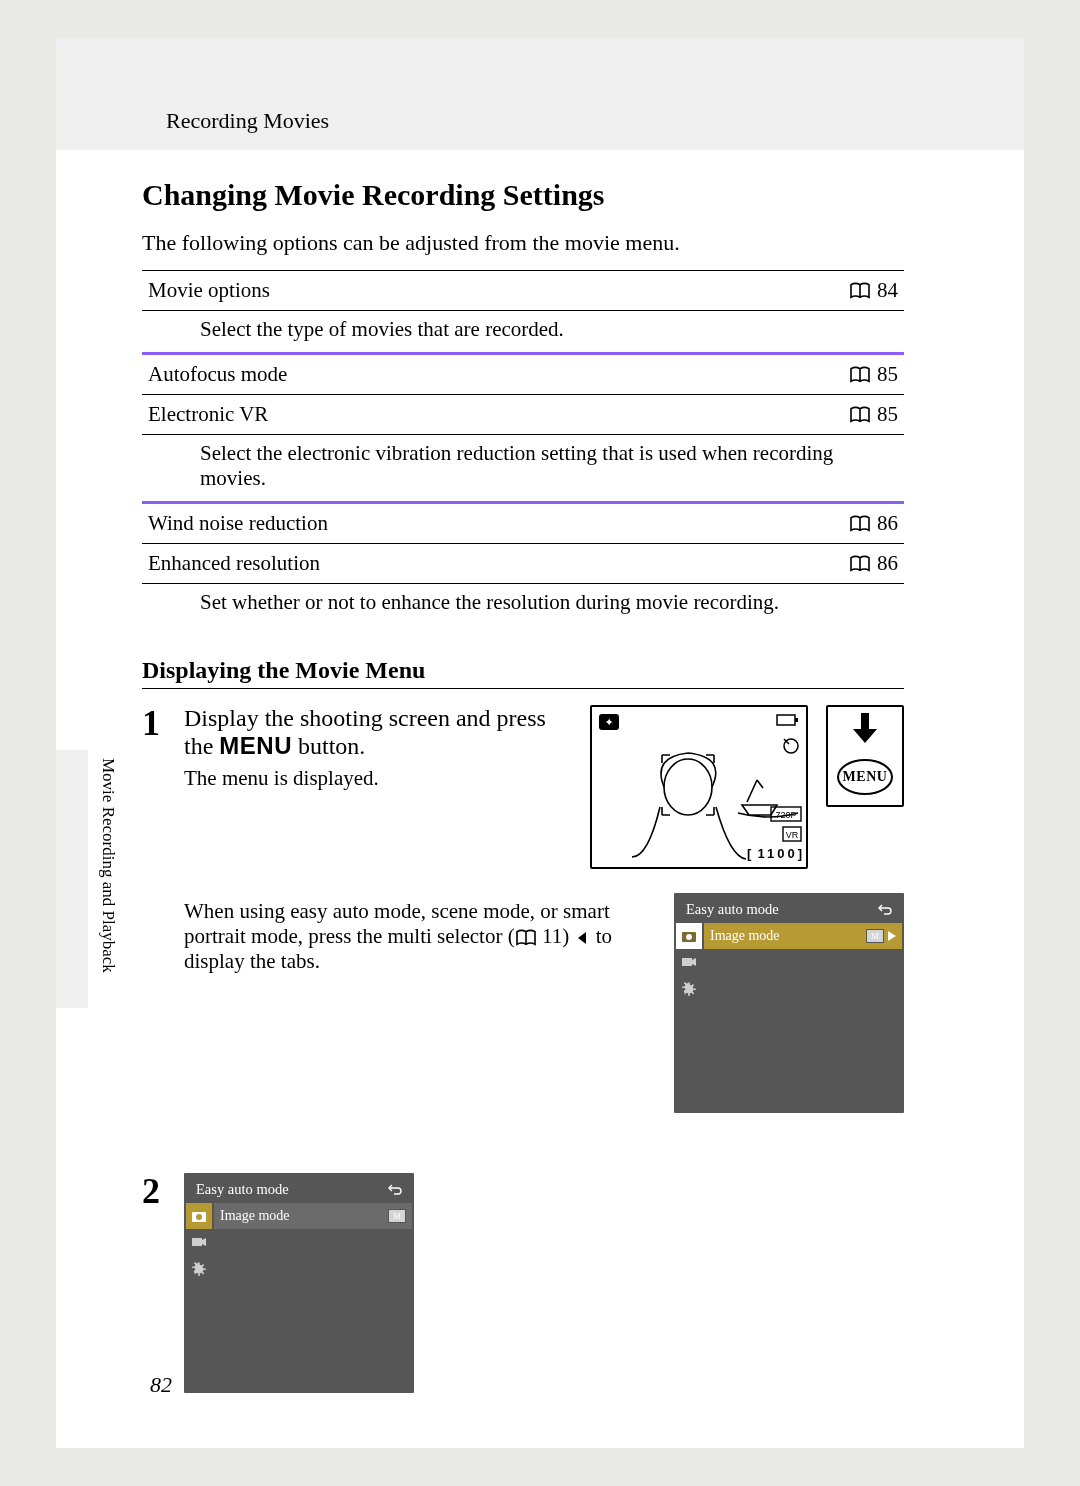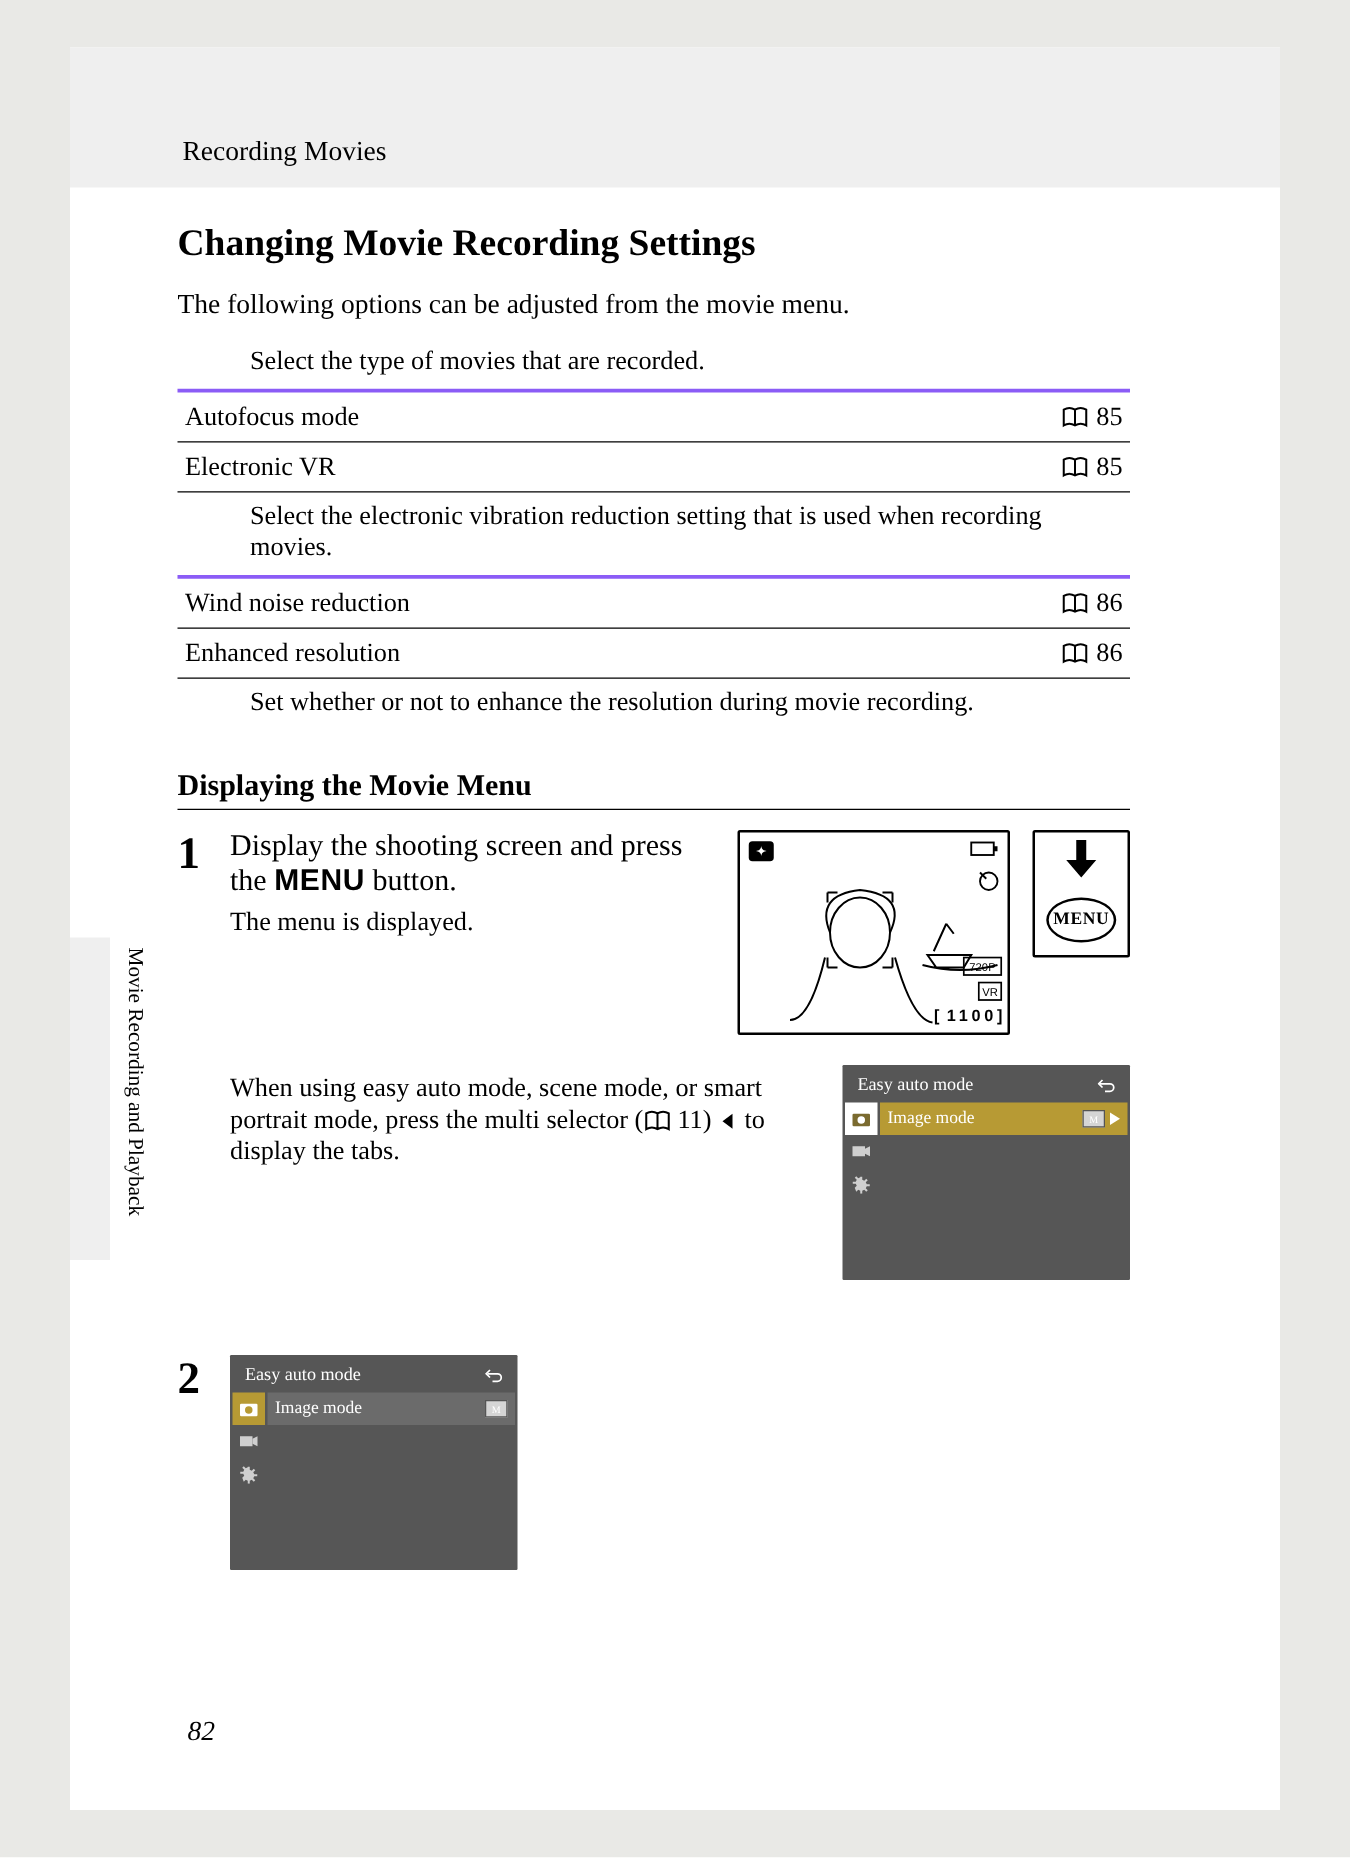--- a/index.html
+++ b/index.html
@@ -7,7 +7,7 @@
   .page-outer { width: 1080px; height: 1486px; position: relative; background: #e9e9e6; }
   .page-inner { position: absolute; left: 56px; top: 38px; right: 56px; bottom: 38px; background: #fff; }
   .header-band { position: absolute; left: 0; right: 0; top: 0; height: 112px; background: #efefef; }
-  .section-top-label { position: absolute; left: 90px; top: 70px; font-size: 22px; }
+  .section-top-label { position: absolute; left: 110px; top: 70px; font-size: 22px; }
   .content { position: absolute; left: 86px; right: 120px; top: 126px; margin-top: 14px; }
   h1 { font-size: 30px; font-weight: 700; margin-bottom: 18px; }
   p.intro { font-size: 22px; margin-bottom: 14px; }

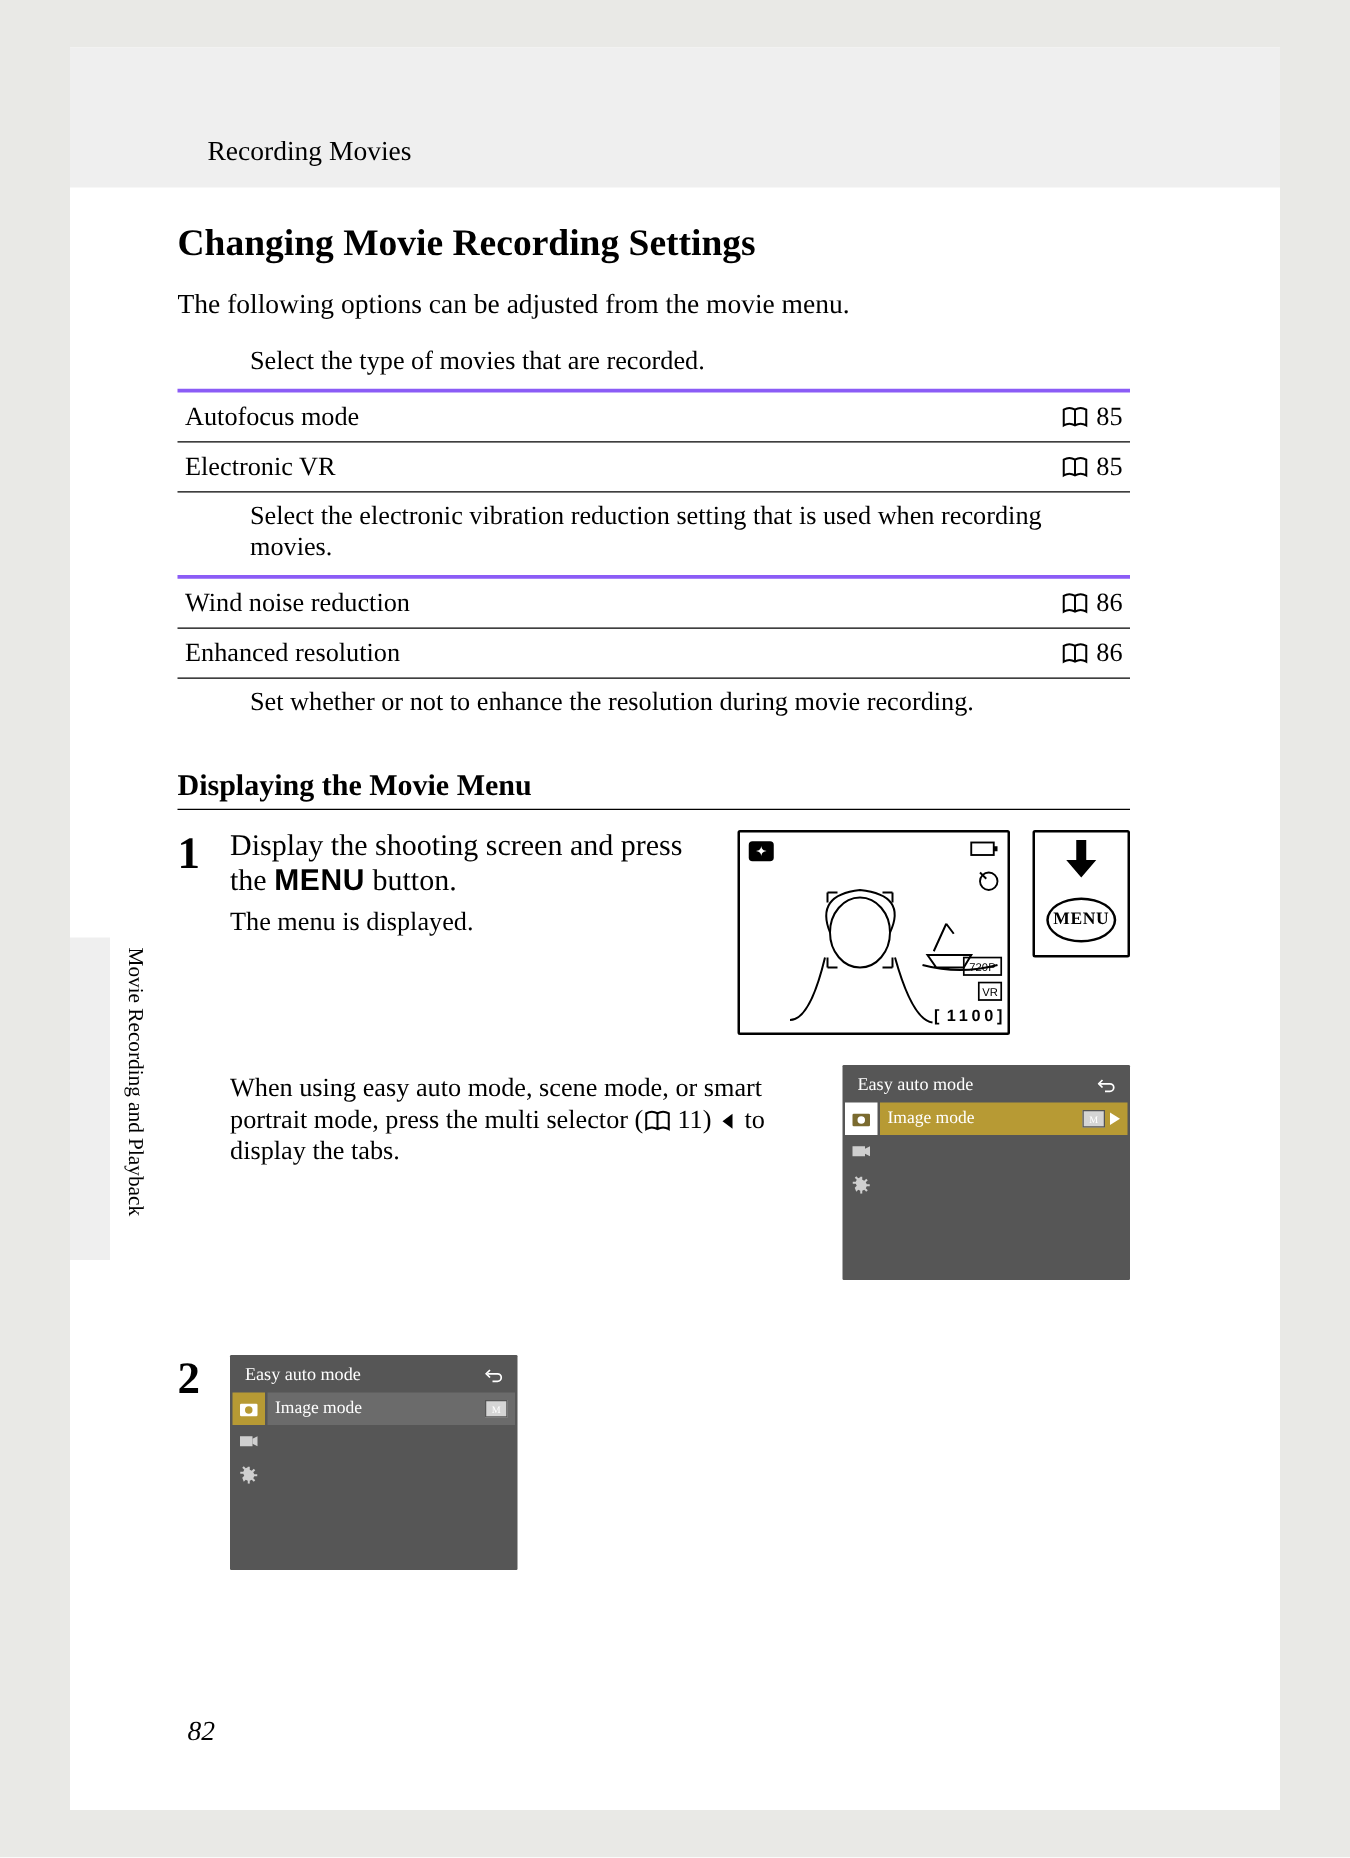--- a/index.html
+++ b/index.html
@@ -63,6 +63,15 @@
       <p class="intro">The following options can be adjusted from the movie menu.</p>
 
       <div>
+        <div class="opt-row first">
+          <span>Movie options</span>
+          <span class="page-ref">
+            <svg class="book-icon" viewBox="0 0 24 20">
+                <path d="M2 3 Q7 0 12 3 Q17 0 22 3 V17 Q17 14 12 17 Q7 14 2 17 Z M12 3 V17" fill="none" stroke="#000" stroke-width="1.8"></path>
+              </svg>
+            <span>84</span>
+          </span>
+        </div>
         <div class="opt-desc">Select the type of movies that are recorded.</div>
 
         <div class="opt-row">

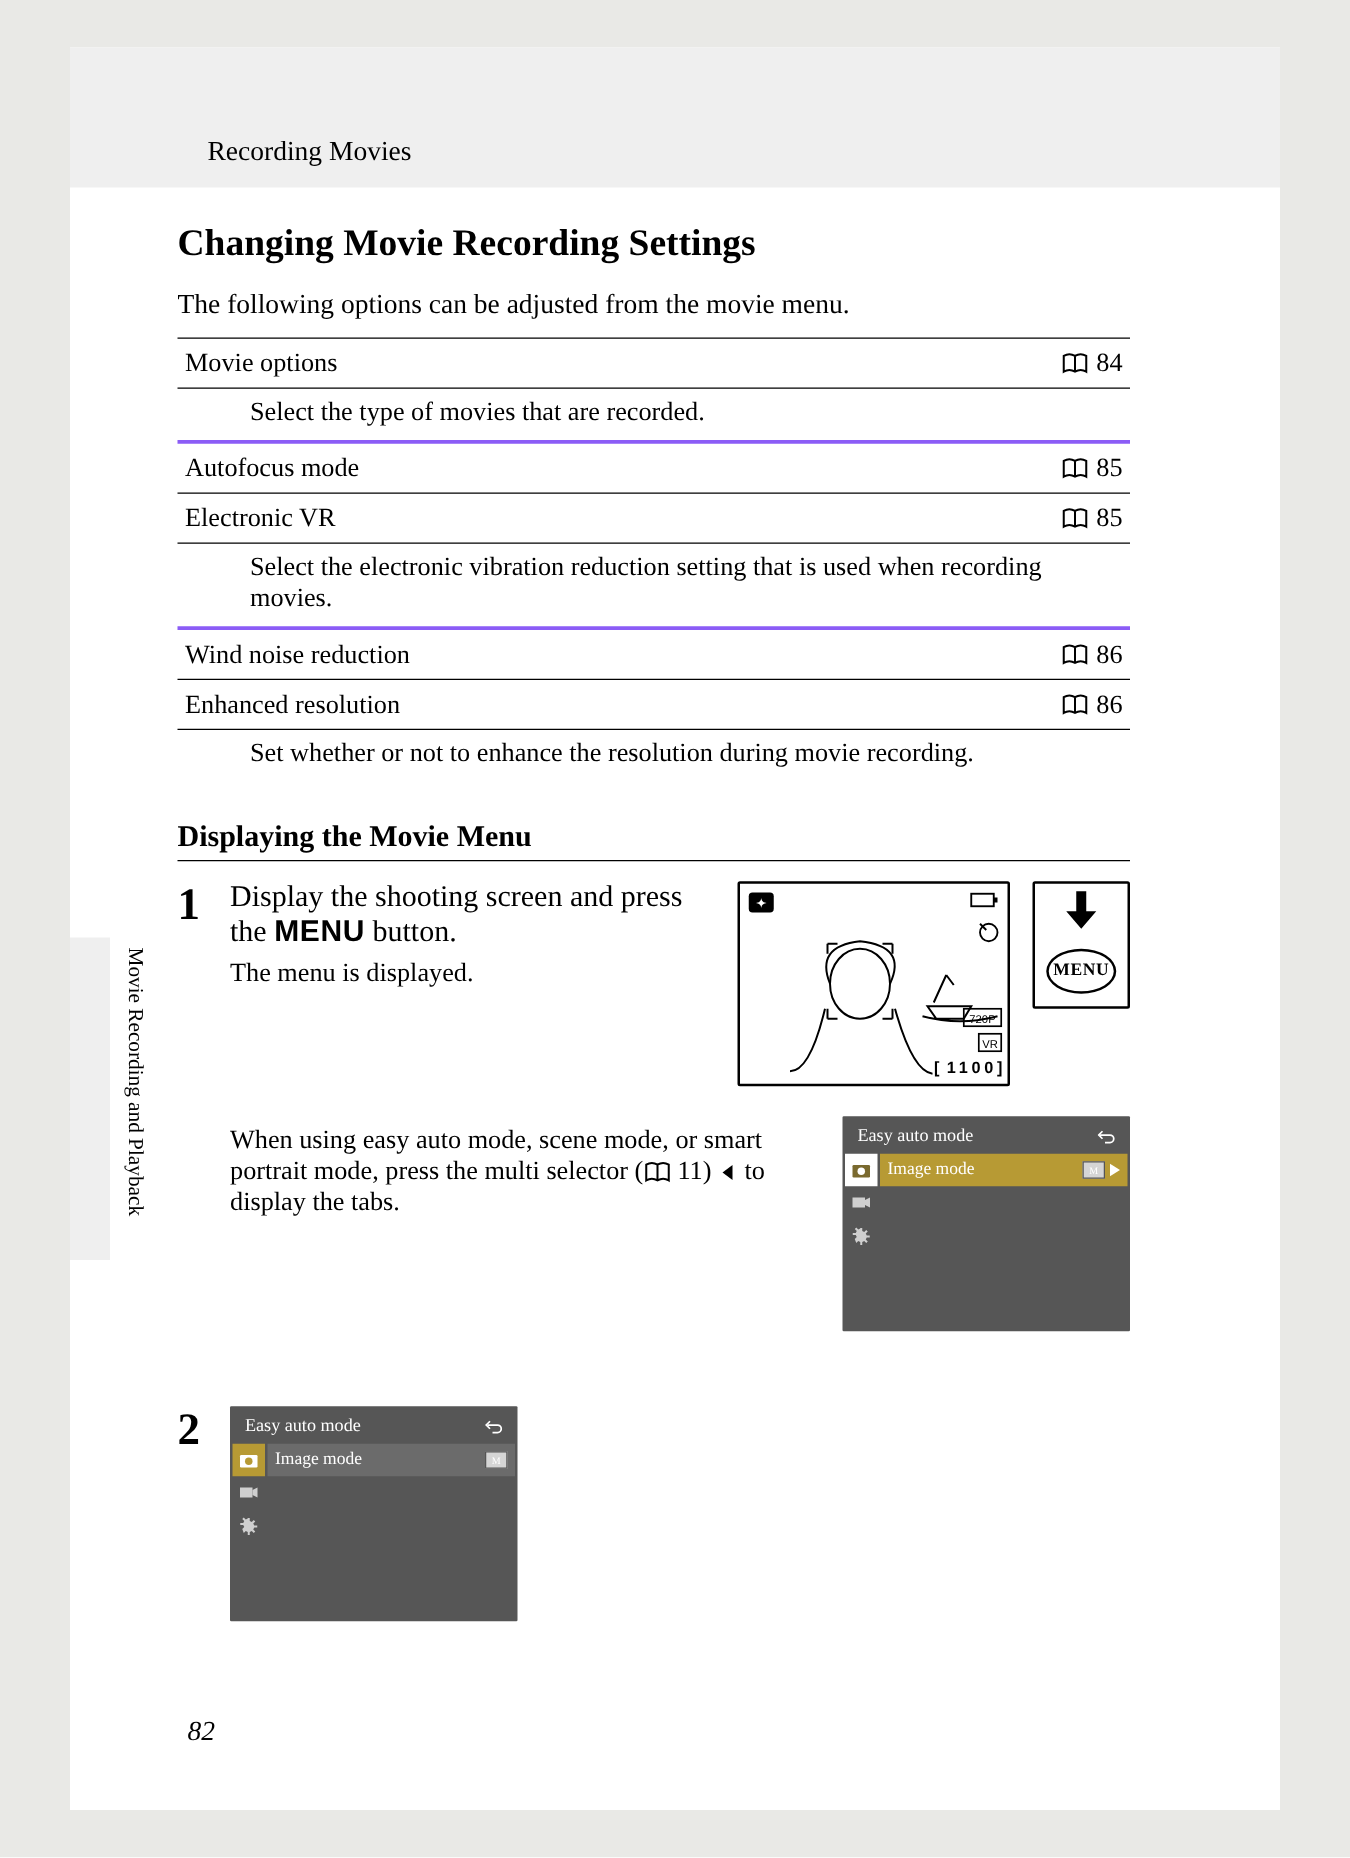--- a/index.html
+++ b/index.html
@@ -31,7 +31,7 @@
   
   .camera-shoot { width: 218px; height: 164px; border: 2px solid #000; background: #fff; position: relative; border-radius: 2px; flex-shrink: 0; }
   .menu-button-illus { width: 78px; height: 102px; border: 2px solid #000; border-radius: 2px; position: relative; flex-shrink: 0; }
-  .camera-menu { width: 230px; height: 172px; background: #565656; position: relative; border-radius: 1px; flex-shrink: 0; }
+  .camera-menu { width: 230px; height: 220px; background: #565656; position: relative; border-radius: 1px; flex-shrink: 0; }
   .camera-menu .title-bar { color: #fff; font-size: 14.5px; padding: 8px 12px 4px; display:flex; justify-content: space-between; align-items:center; }
   .camera-menu .tab-col { position: absolute; left: 2px; top: 30px; bottom: 4px; width: 26px; display: flex; flex-direction: column; gap: 0; }
   .camera-menu .tab { width: 26px; height: 26px; display: flex; align-items:center; justify-content:center; }

